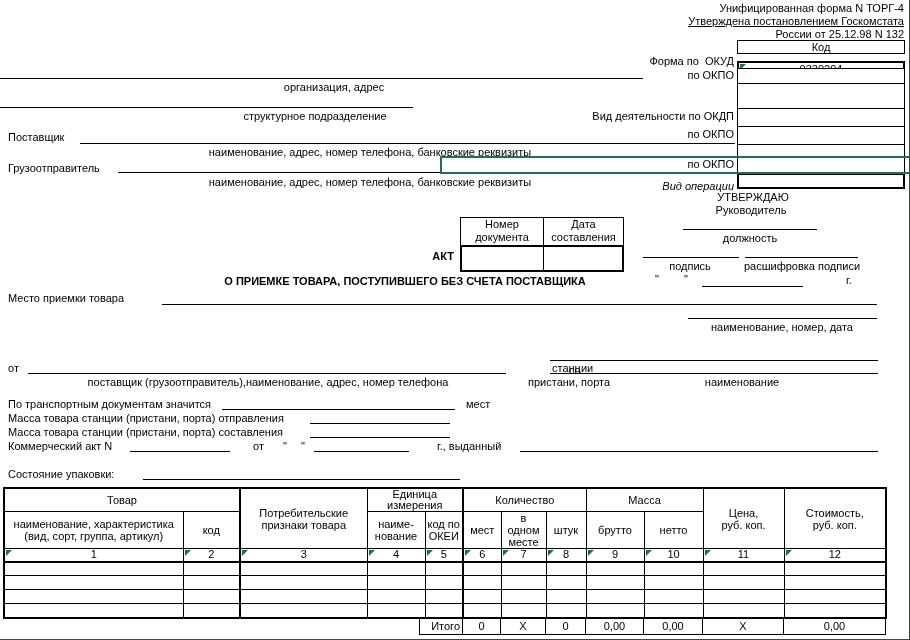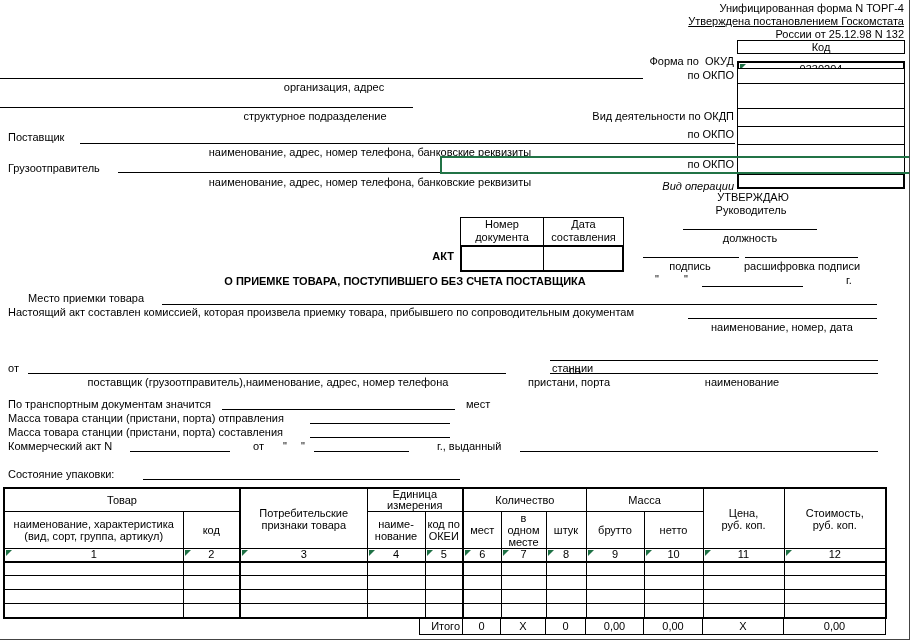--- a/index.html
+++ b/index.html
@@ -98,7 +98,7 @@
 
   <div class="a c b" style="left:405px;top:275px;">О ПРИЕМКЕ ТОВАРА, ПОСТУПИВШЕГО БЕЗ СЧЕТА ПОСТАВЩИКА</div>
 
-  <div class="a" style="left:8px;top:292px;margin-left:20px;">Место приемки товара</div>
+  <div class="a" style="left:8px;top:292px;">Место приемки товара</div>
   <div class="a hline" style="left:162px;top:304px;width:715px;"></div>
   <div class="a" style="left:8px;top:306px;">Настоящий акт составлен комиссией, которая произвела приемку товара, прибывшего по сопроводительным документам</div>
   <div class="a hline" style="left:688px;top:318px;width:189px;"></div>

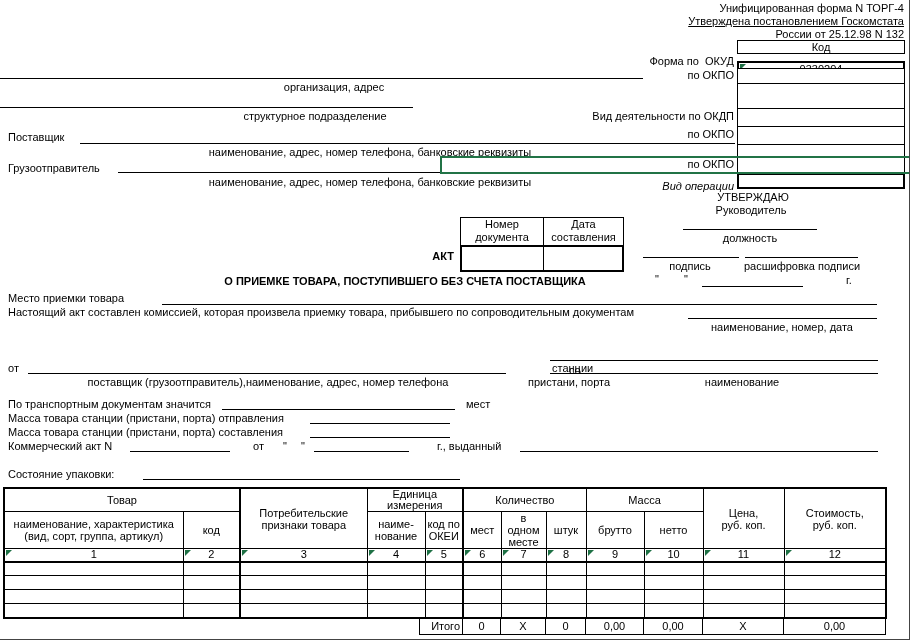--- a/index.html
+++ b/index.html
@@ -100,7 +100,6 @@
 
   <div class="a" style="left:8px;top:292px;">Место приемки товара</div>
   <div class="a hline" style="left:162px;top:304px;width:715px;"></div>
-  <div class="a" style="left:8px;top:306px;">Настоящий акт составлен комиссией, которая произвела приемку товара, прибывшего по сопроводительным документам</div>
   <div class="a hline" style="left:688px;top:318px;width:189px;"></div>
   <div class="a c" style="left:782px;top:321px;">наименование, номер, дата</div>
 

